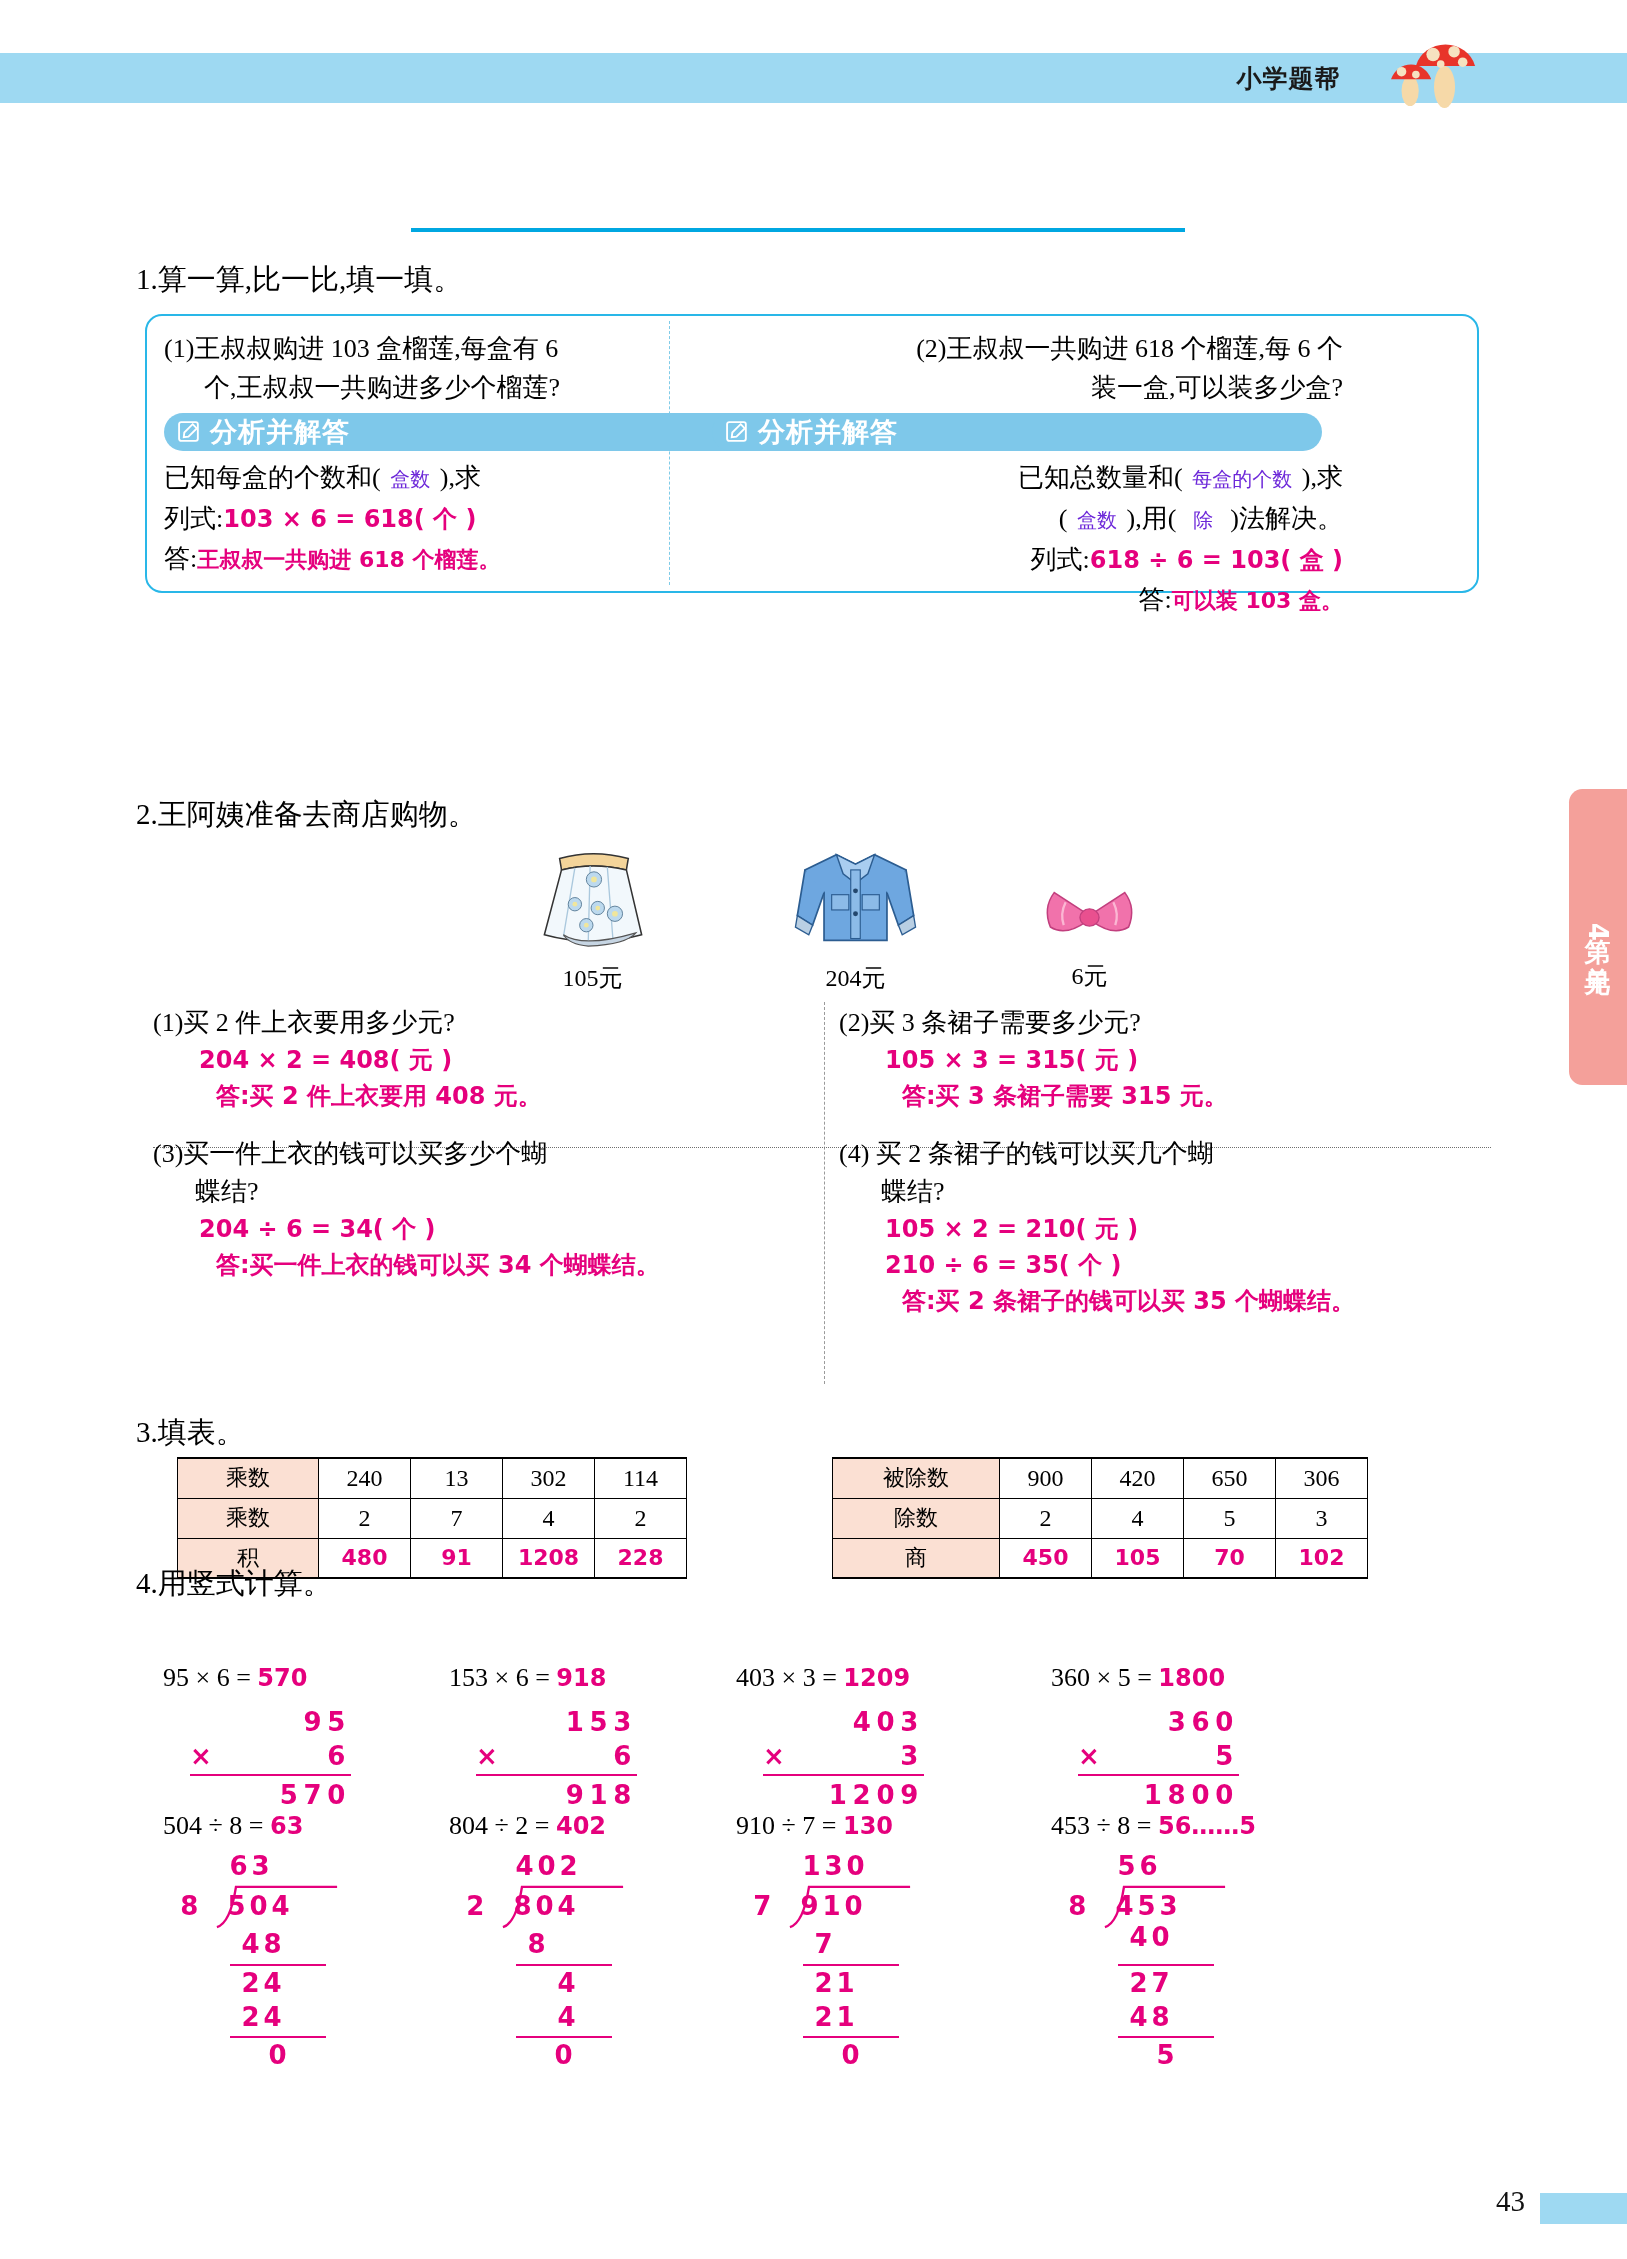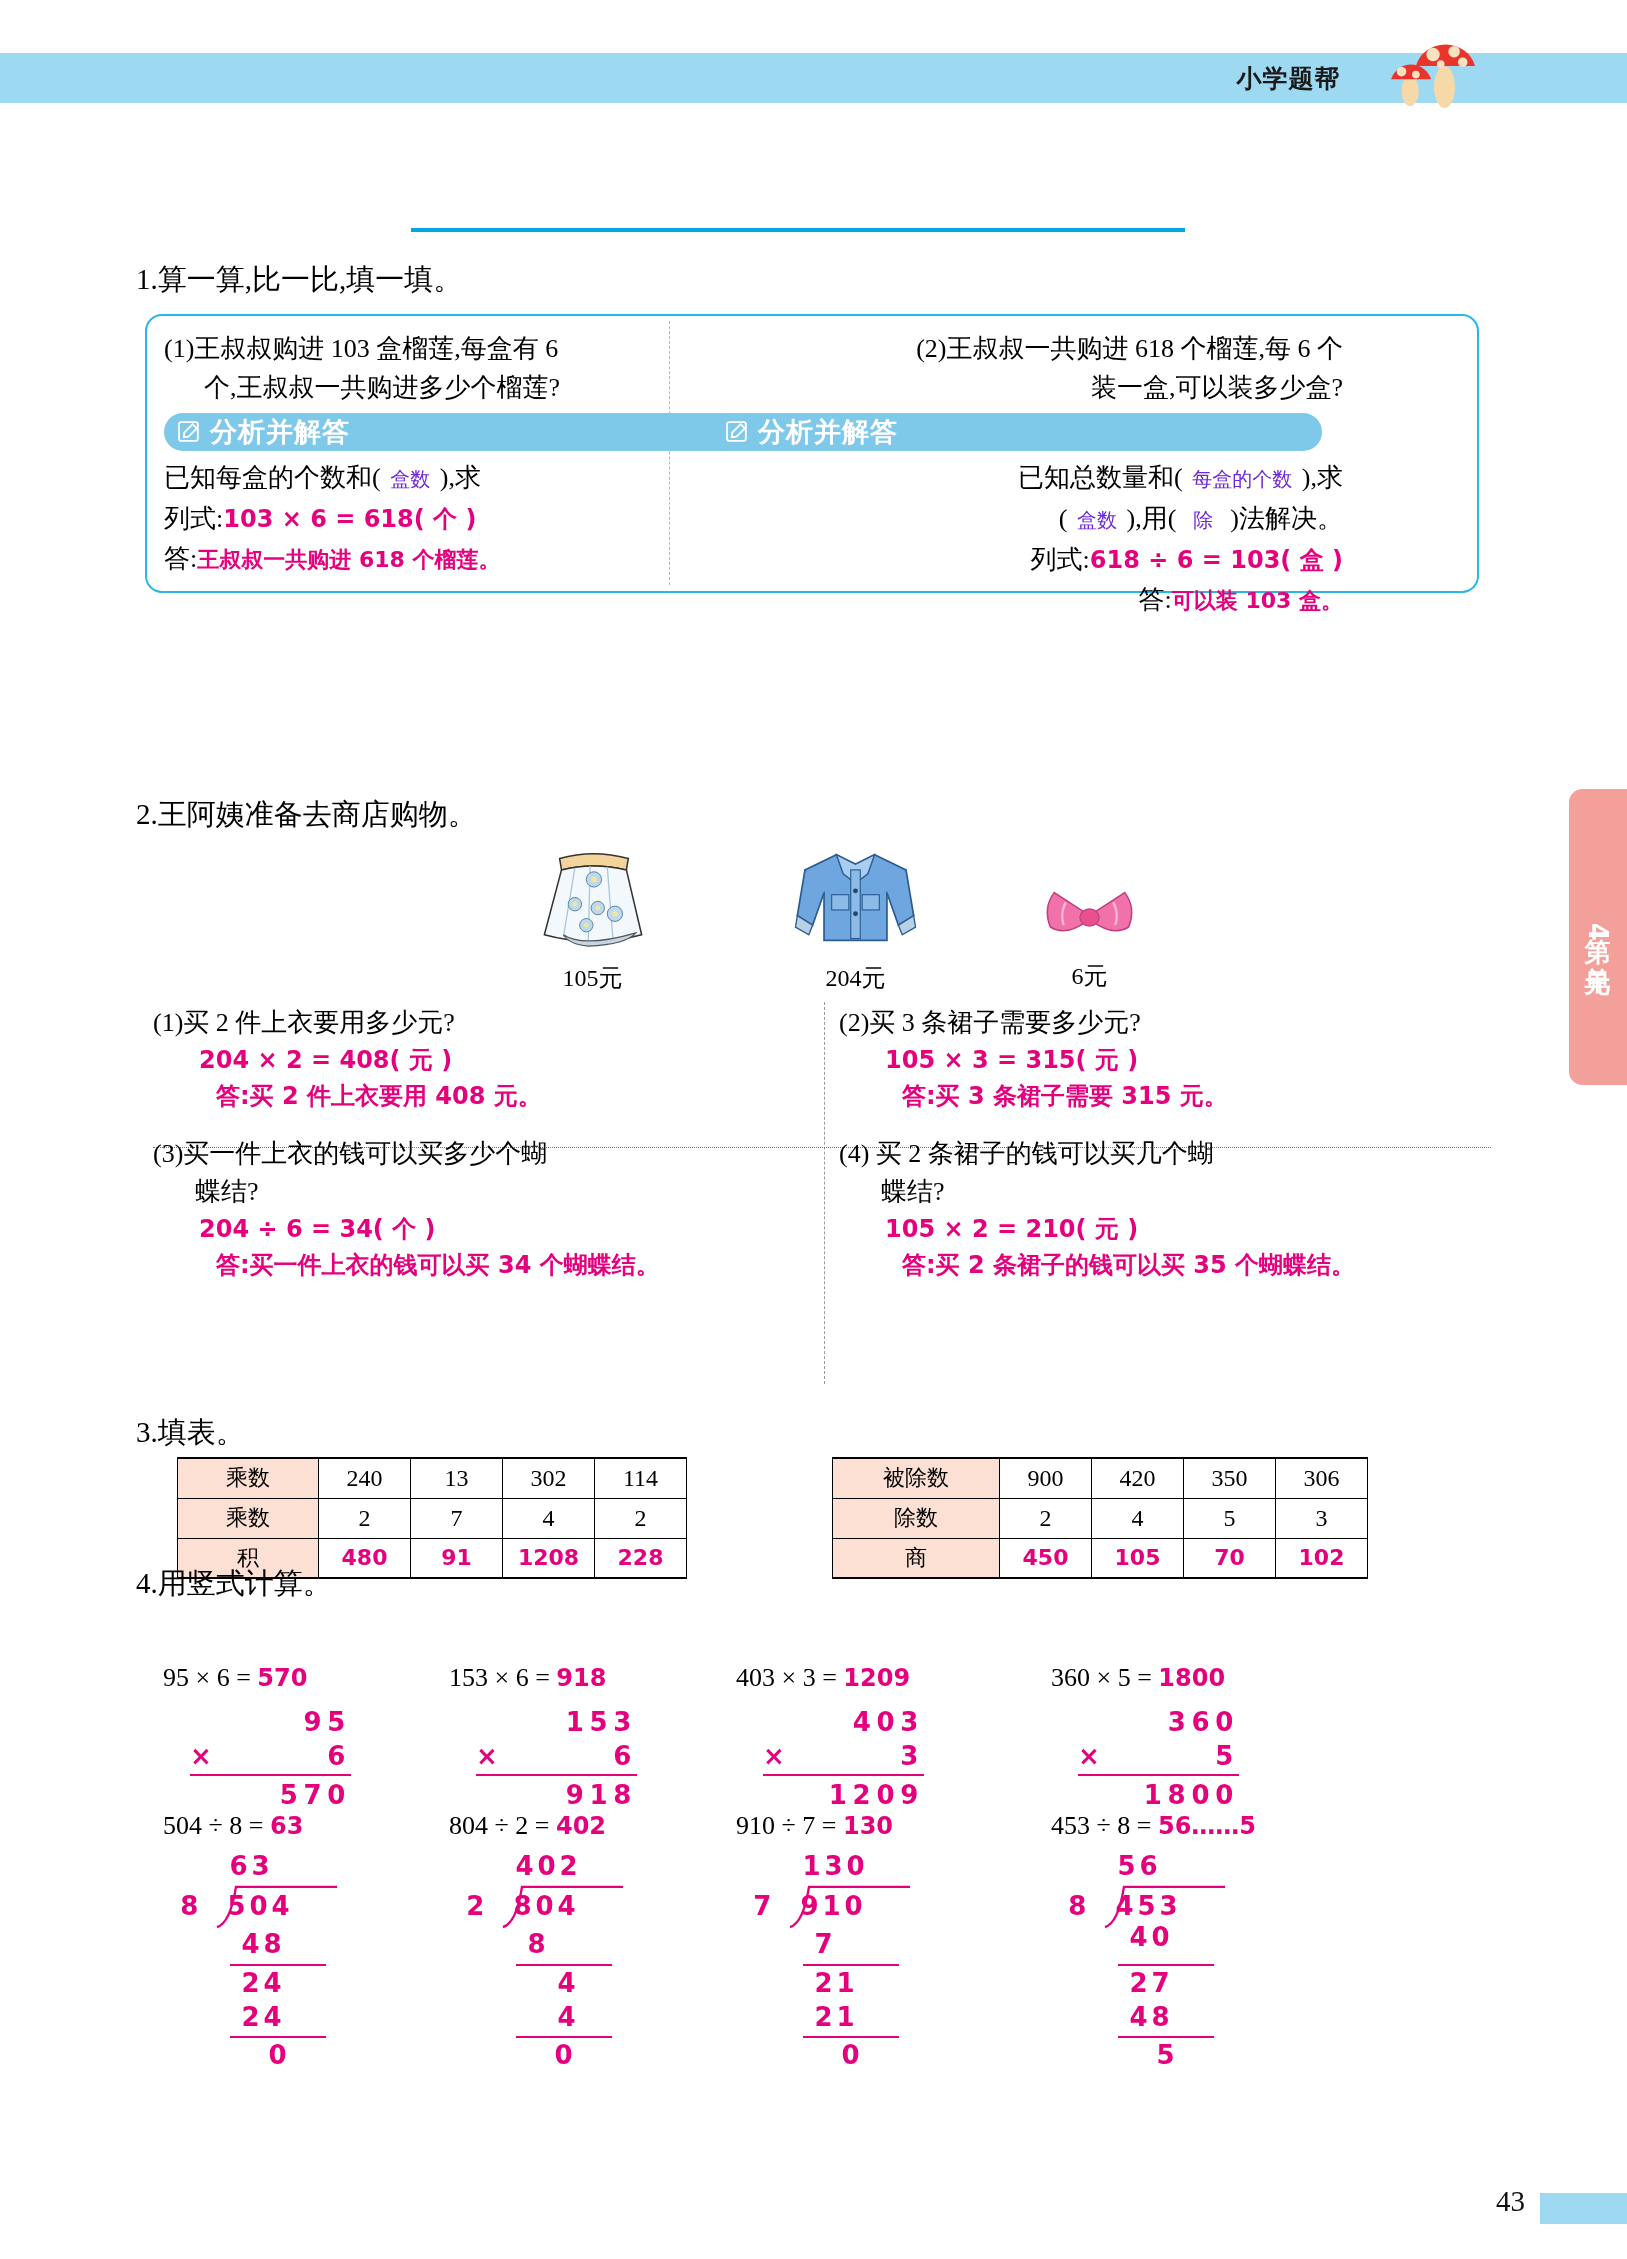--- a/index.html
+++ b/index.html
@@ -398,6 +398,7 @@
         <span class="ind">蝶结?</span>
       </div>
       <div class="q2-sol"><span>105 × 2 = 210( 元 )</span></div>
+      <div class="q2-sol"><span>210 ÷ 6 = 35( 个 )</span></div>
       <div class="q2-sol indent2"><span>答:买 2 条裙子的钱可以买 35 个蝴蝶结。</span></div>
     </div>
   </div>

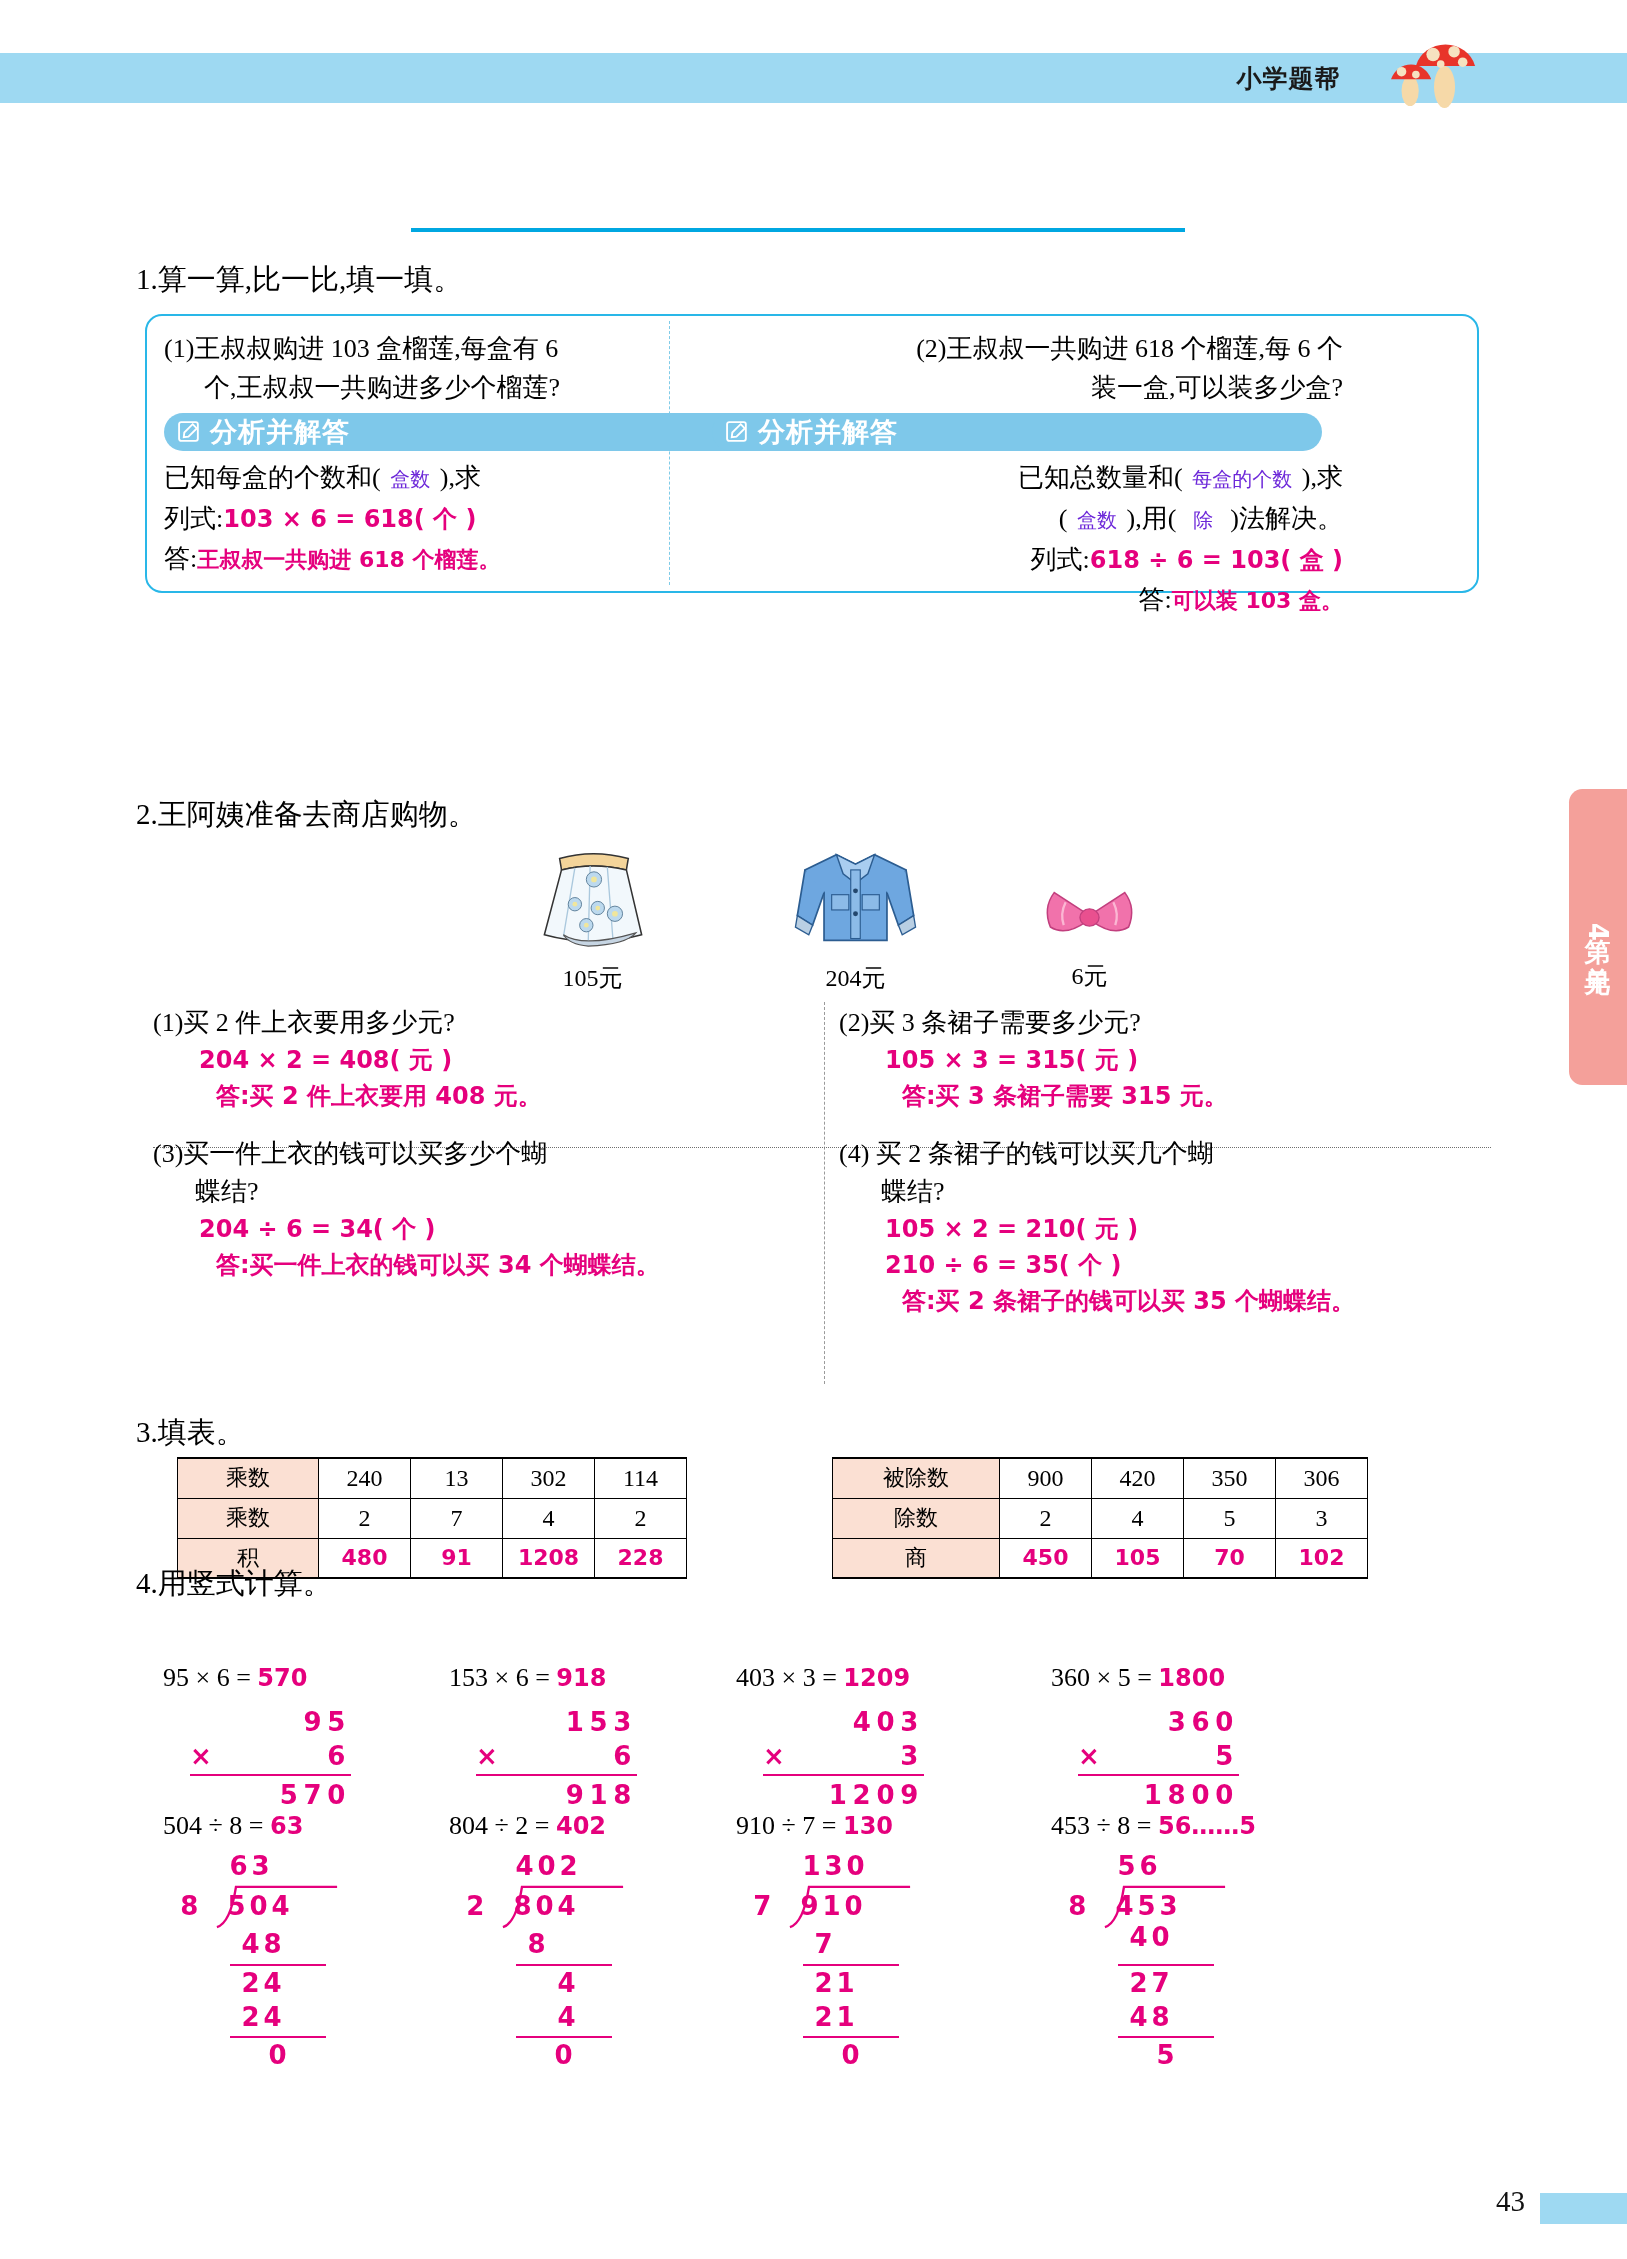--- a/index.html
+++ b/index.html
@@ -438,7 +438,7 @@
     <td class="hd">被除数</td>
     <td class="val">900</td>
     <td class="val">420</td>
-    <td class="val">350</td>
+    <td class="val">650</td>
     <td class="val">306</td>
   </tr>
   <tr>

